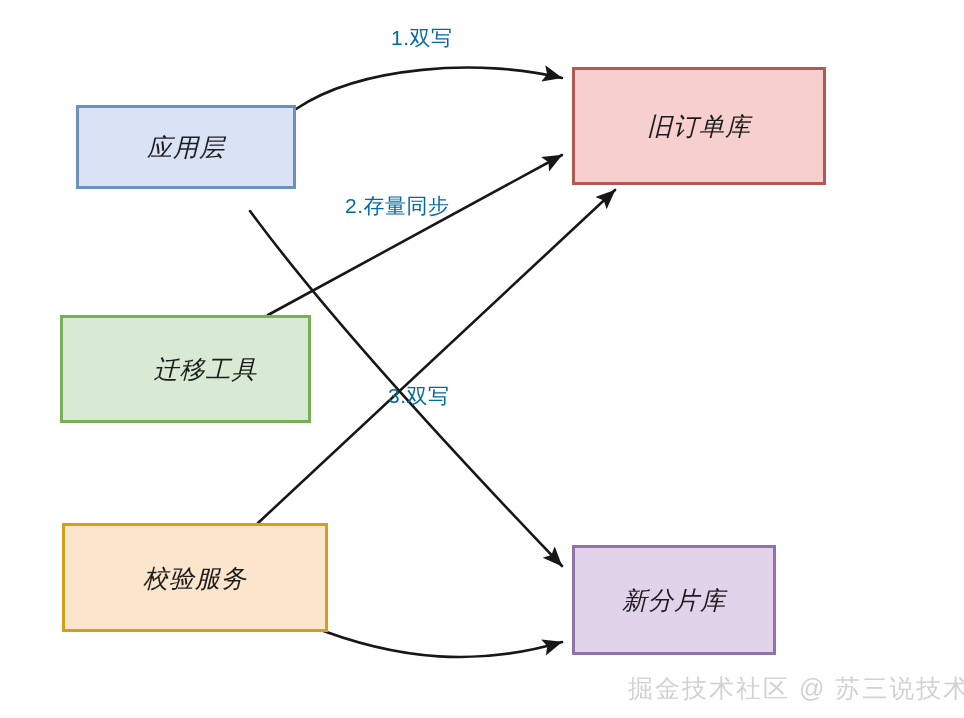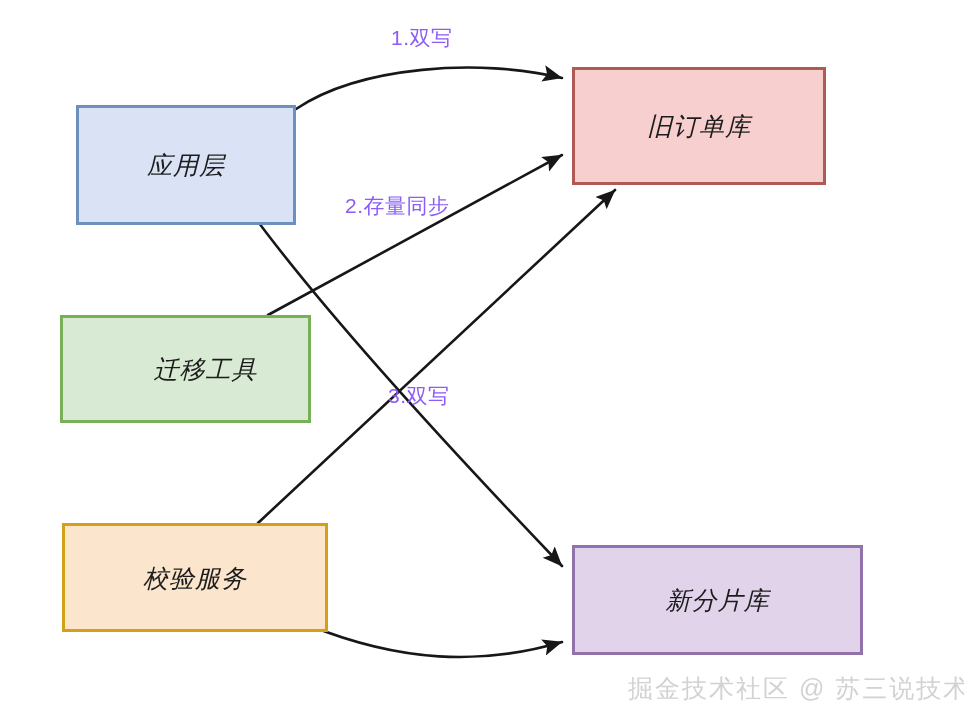--- a/index.html
+++ b/index.html
@@ -47,7 +47,7 @@
     position: absolute;
     z-index: 4;
     font-size: 21px;
-    color: #8b5cf6;
+    color: #0369a1;
     white-space: nowrap;
     background: transparent;
     letter-spacing: 0.5px;

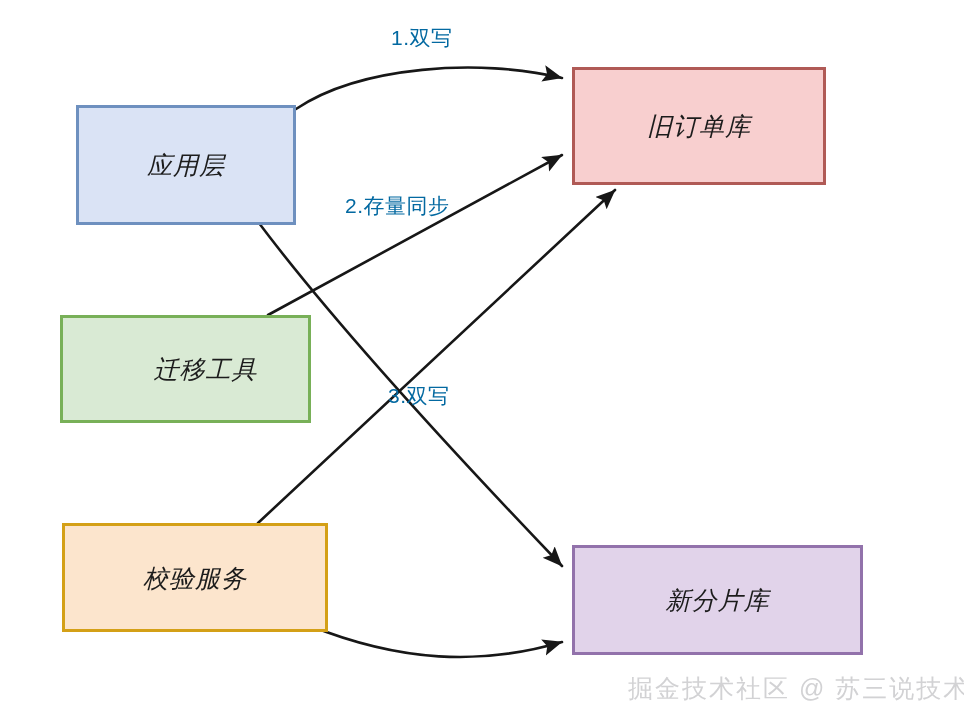--- a/index.html
+++ b/index.html
@@ -83,7 +83,7 @@
       </g>
   </svg>
 
-  <div class="node-box" id="node-0" style="left: 76px; top: 105px; width: 220px; height: 120px; background: rgb(218, 227, 245); border-color: rgb(110, 144, 191);">
+  <div class="node-box" id="node-0" style="left: 76px; top: 105px; width: 220px; height: 84px; background: rgb(218, 227, 245); border-color: rgb(110, 144, 191);">
     <span class="node-label">应用层</span>
   </div>
 

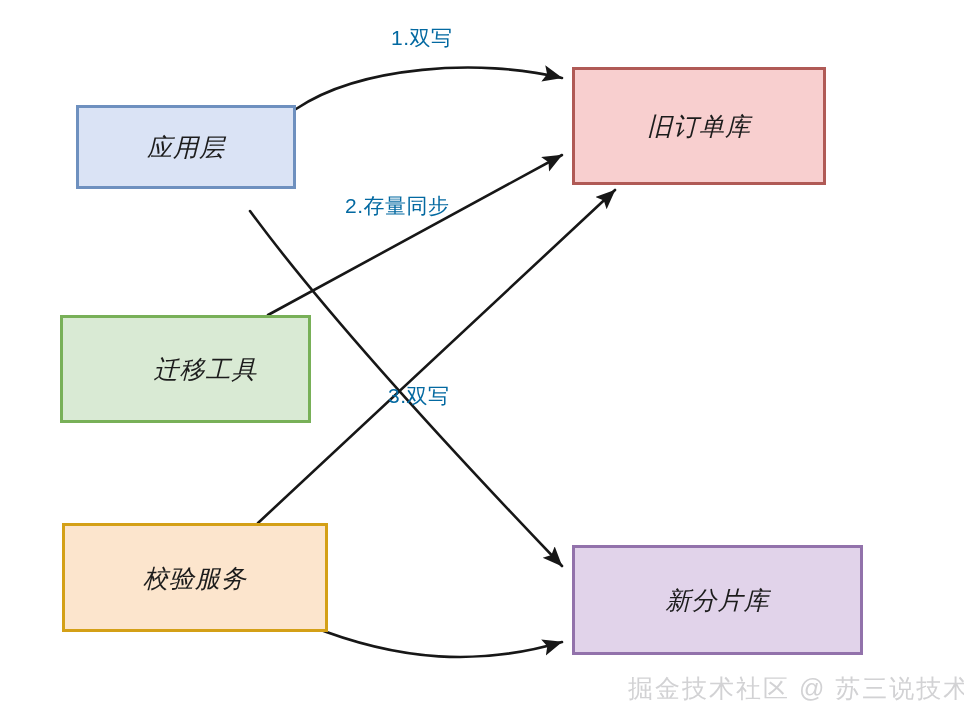--- a/index.html
+++ b/index.html
@@ -99,7 +99,7 @@
     <span class="node-label">旧订单库</span>
   </div>
 
-  <div class="node-box" id="node-4" style="left: 572px; top: 545px; width: 291px; height: 110px; background: rgb(225, 211, 234); border-color: rgb(146, 114, 171);">
+  <div class="node-box" id="node-4" style="left: 572px; top: 545px; width: 204px; height: 110px; background: rgb(225, 211, 234); border-color: rgb(146, 114, 171);">
     <span class="node-label">新分片库</span>
   </div>
 

